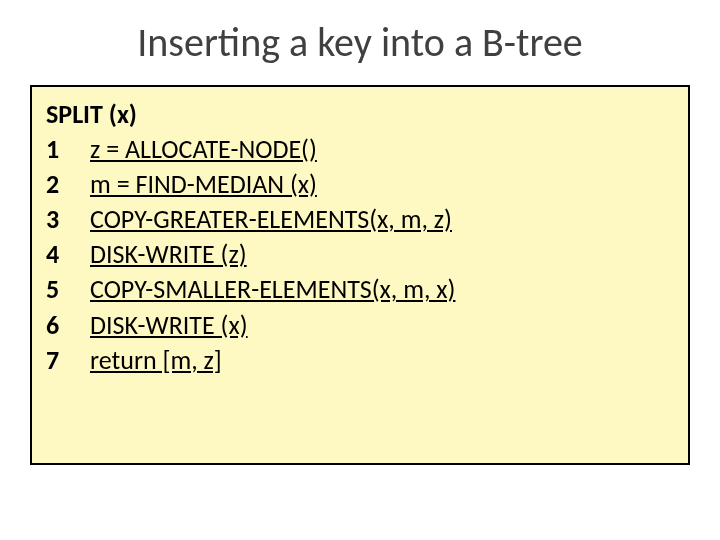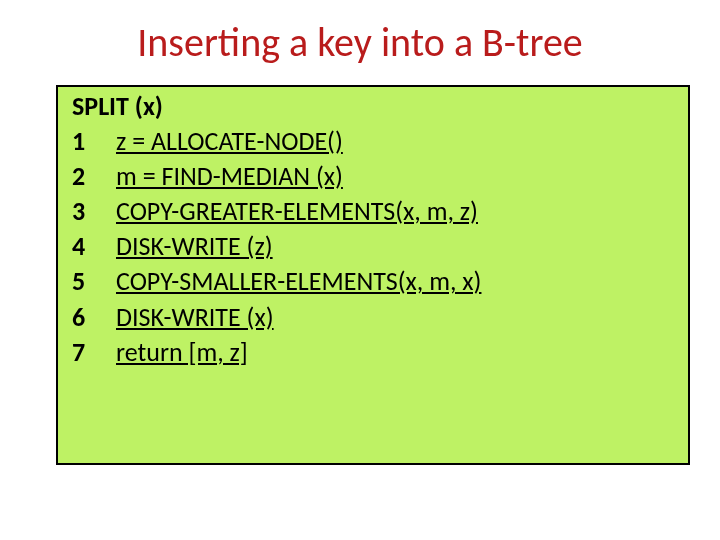--- a/index.html
+++ b/index.html
@@ -16,7 +16,7 @@
     padding: 18px 30px 30px 30px;
   }
   .title {
-    color: #b91c1c;
+    color: #404040;
     font-size: 40px;
     font-weight: 400;
     text-align: center;

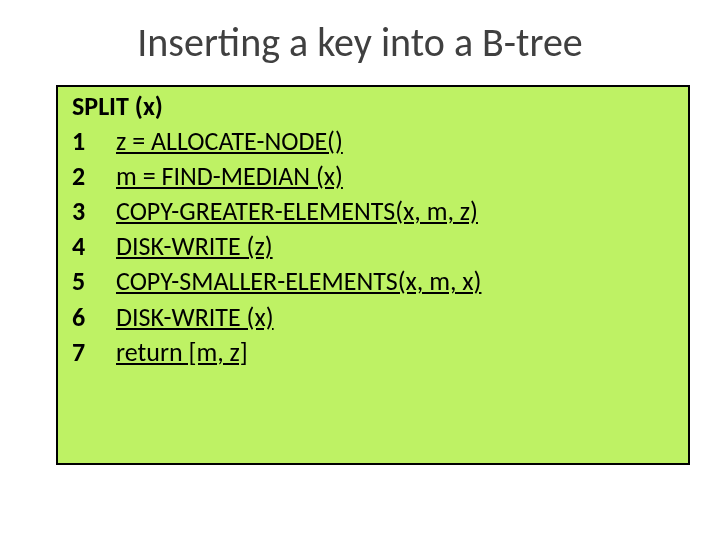--- a/index.html
+++ b/index.html
@@ -25,10 +25,9 @@
   }
   .code-box {
     border: 2px solid #000000;
-    padding: 2px 14px 14px 14px;
-    background: #bef264;
+    padding: 10px 14px 14px 14px;
+    background: #fef9c3;
     min-height: 380px;
-    margin-left: 26px;
   }
   .func-name {
     font-size: 26px;

